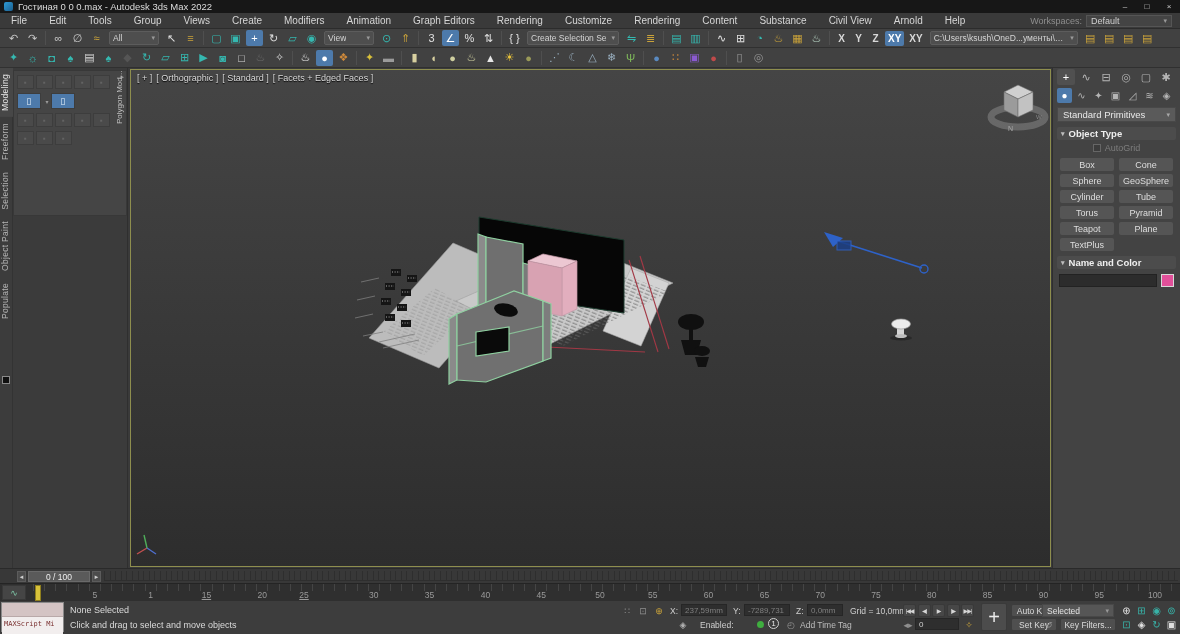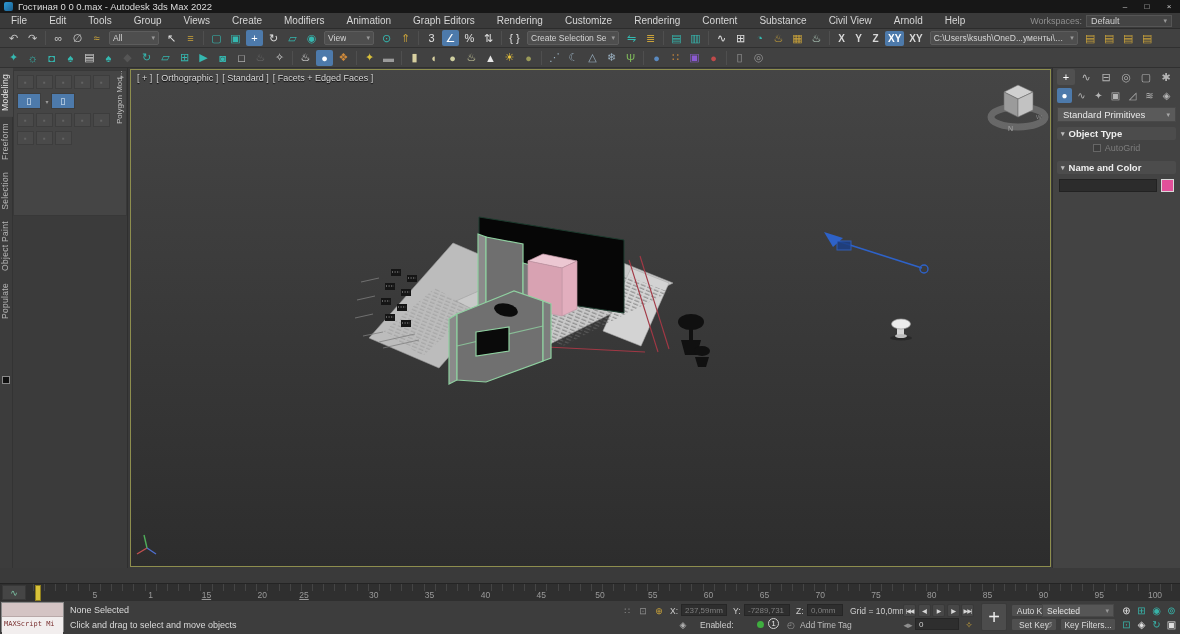--- a/index.html
+++ b/index.html
@@ -493,6 +493,19 @@
       <span class="cb"></span>
       <span>AutoGrid</span>
     </div>
+    <div class="obj-grid">
+        <div class="obj-btn">Box</div>
+        <div class="obj-btn">Cone</div>
+        <div class="obj-btn">Sphere</div>
+        <div class="obj-btn">GeoSphere</div>
+        <div class="obj-btn">Cylinder</div>
+        <div class="obj-btn">Tube</div>
+        <div class="obj-btn">Torus</div>
+        <div class="obj-btn">Pyramid</div>
+        <div class="obj-btn">Teapot</div>
+        <div class="obj-btn">Plane</div>
+        <div class="obj-btn">TextPlus</div>
+      </div>
     <div class="rollout">
       <span class="tri">▾</span>
       <span>Name and Color</span>

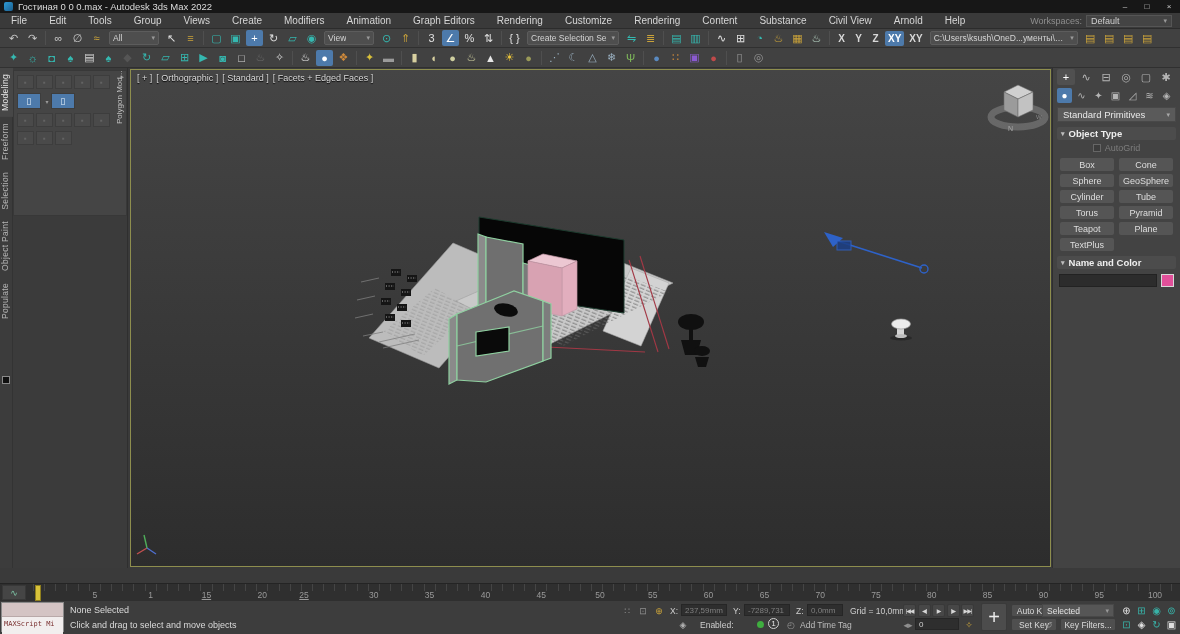--- a/index.html
+++ b/index.html
@@ -516,6 +516,12 @@
     </div>
   </div>
 
+  <div class="rulerrow">
+    <div class="ruler-ticks"></div>
+    <div class="ts-arrow" style="left:17px">◄</div>
+    <div class="ts-box">0 / 100</div>
+    <div class="ts-arrow" style="left:92px">►</div>
+  </div>
 
   <div class="trackbar">
     <div class="tb-ticks"></div>

